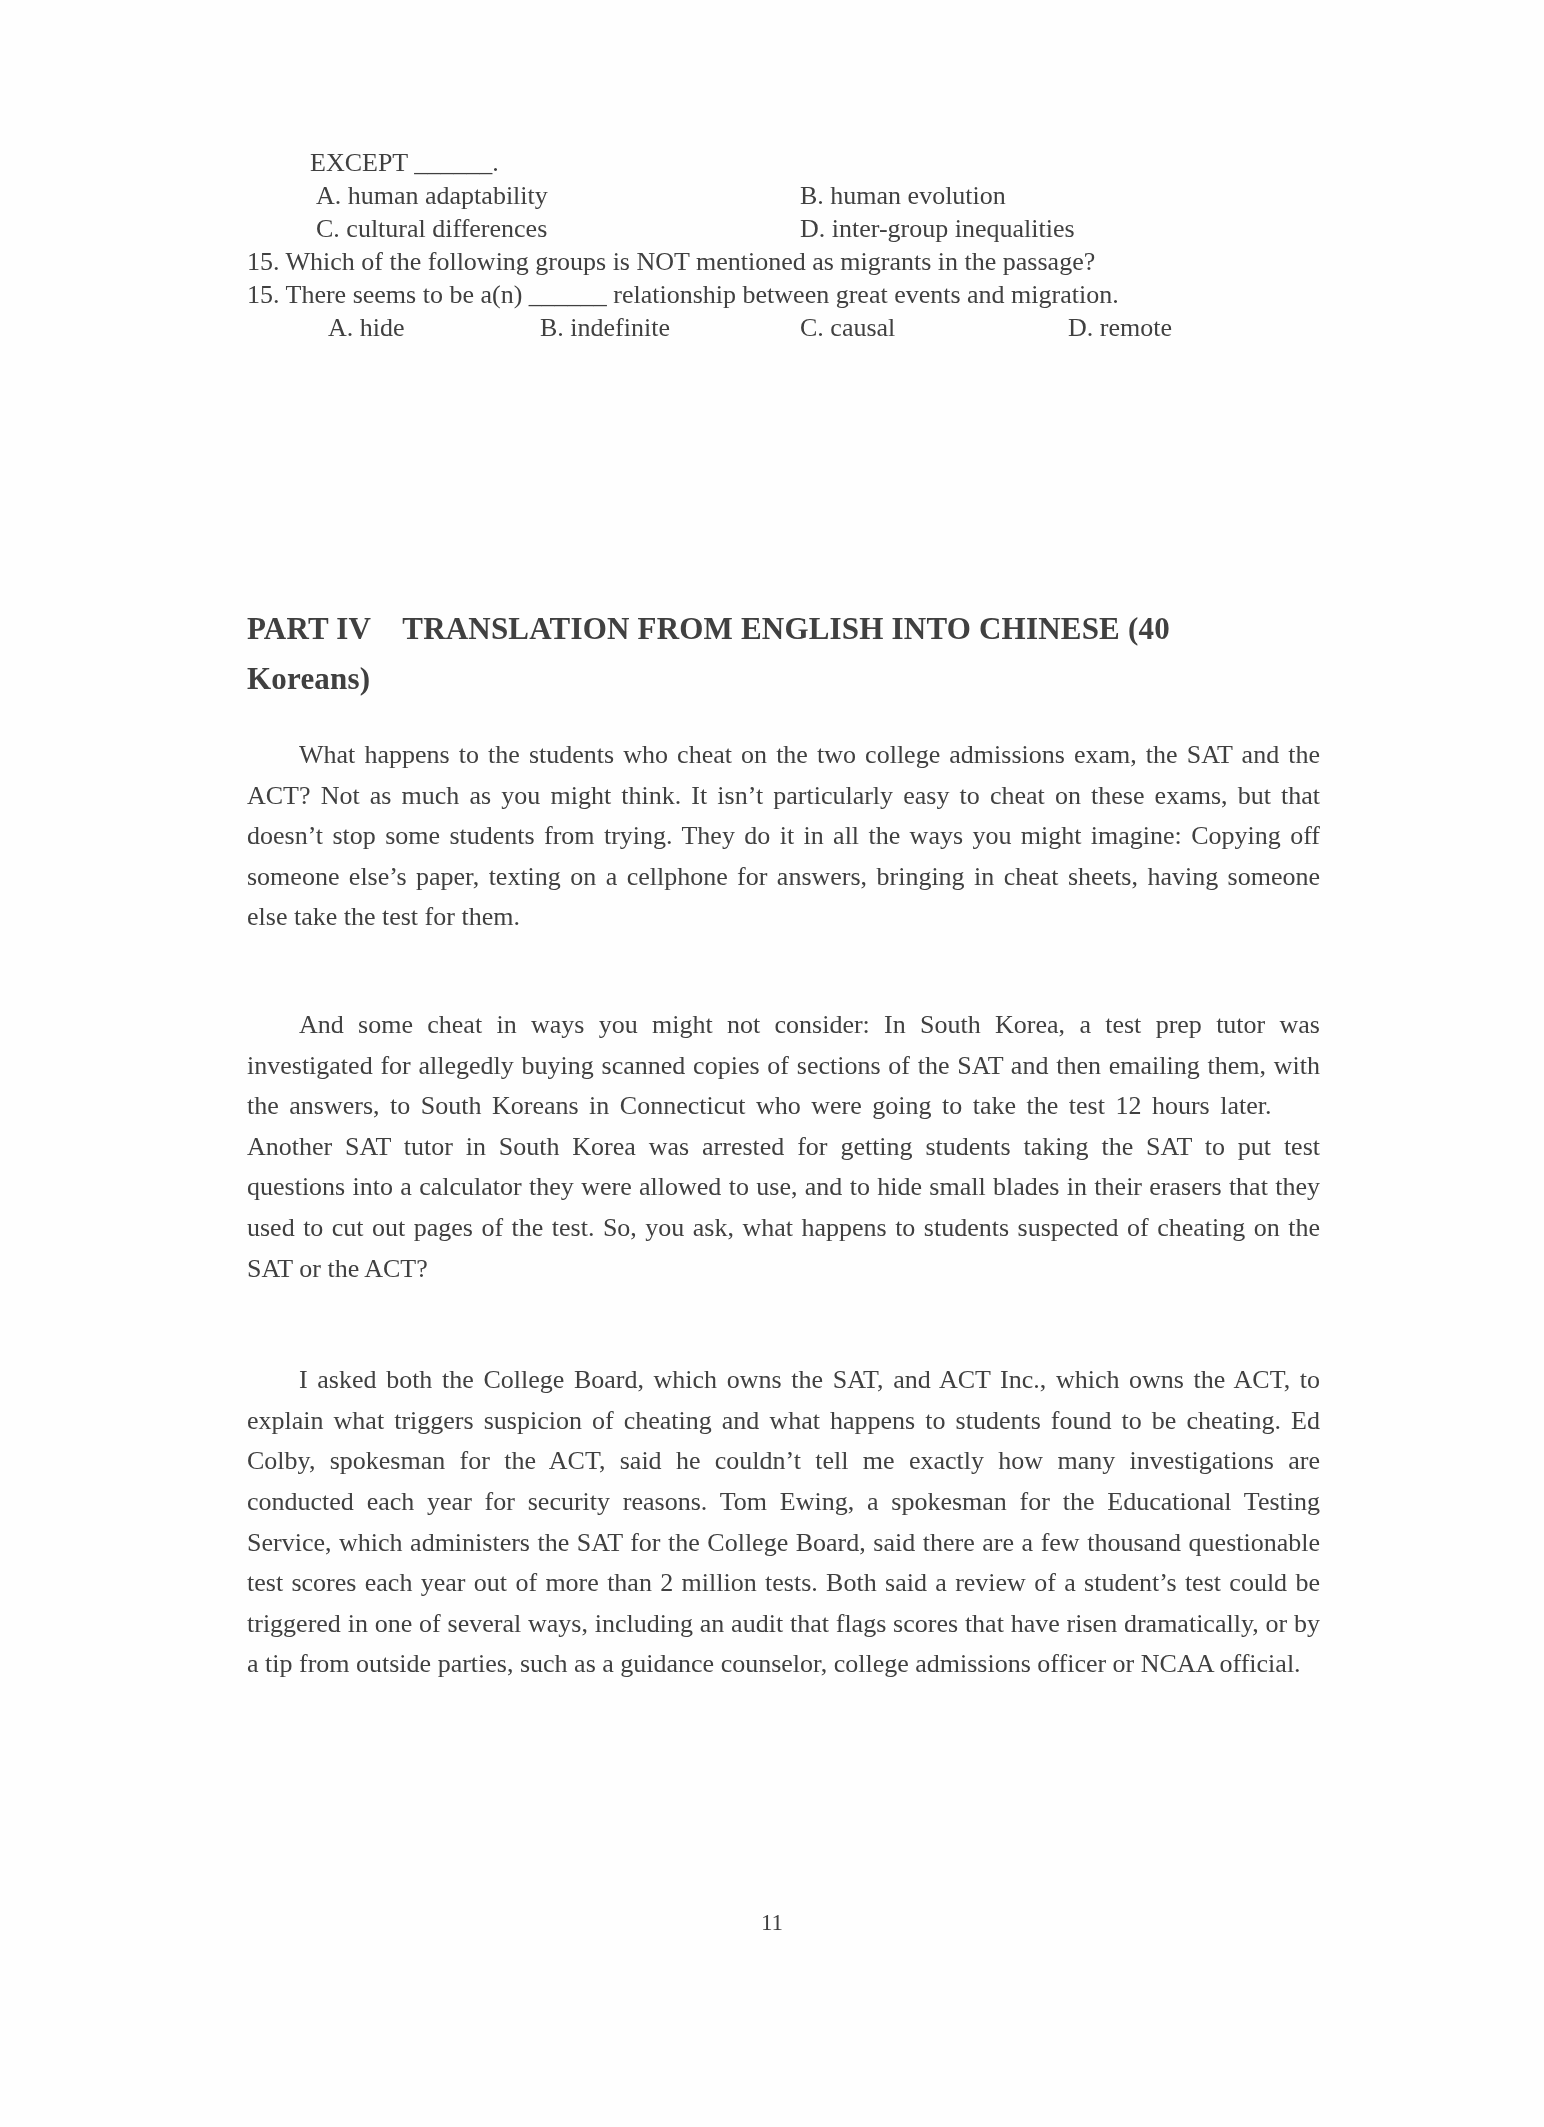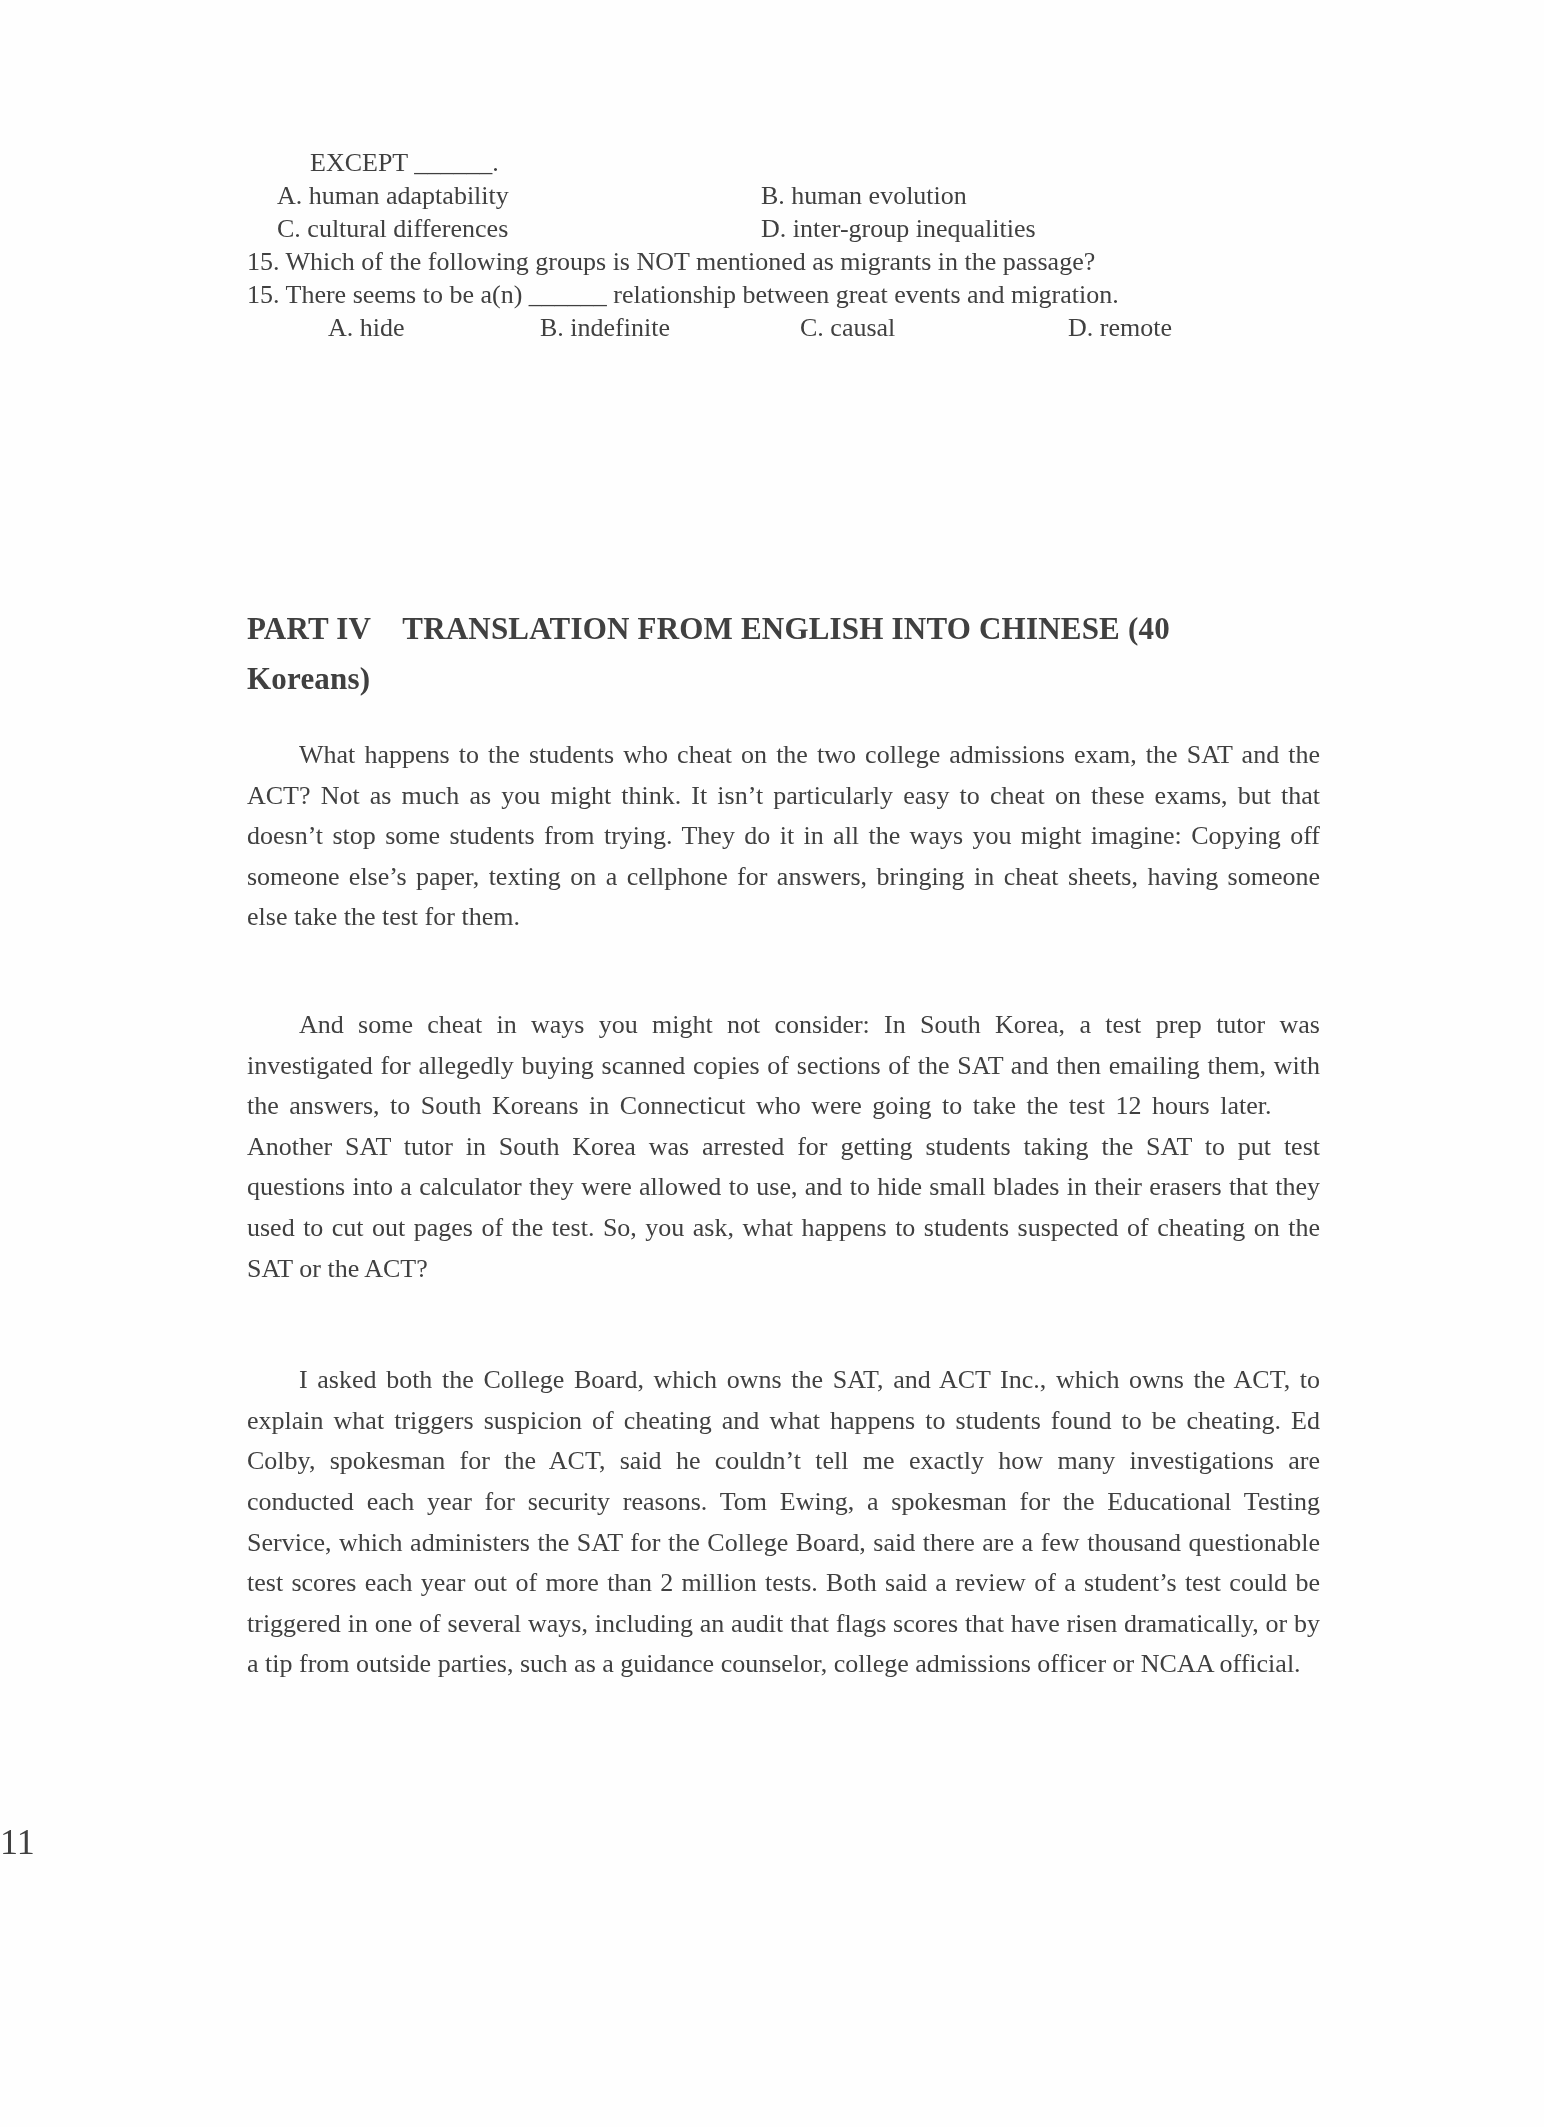--- a/index.html
+++ b/index.html
@@ -19,7 +19,7 @@
   .qblock { font-size: 26px; line-height: 33px; }
   .qline { white-space: nowrap; }
   .indent-stem { margin-left: 63px; }
-  .optrow2 { display: flex; margin-left: 30px; }
+  .optrow2 { display: flex; margin-left: 69px; }
   .optrow2 .col1 { width: 484px; flex: 0 0 auto; }
   .optrow2 .col2 { flex: 1 1 auto; }
   .optrow4 { display: flex; margin-left: 81px; }

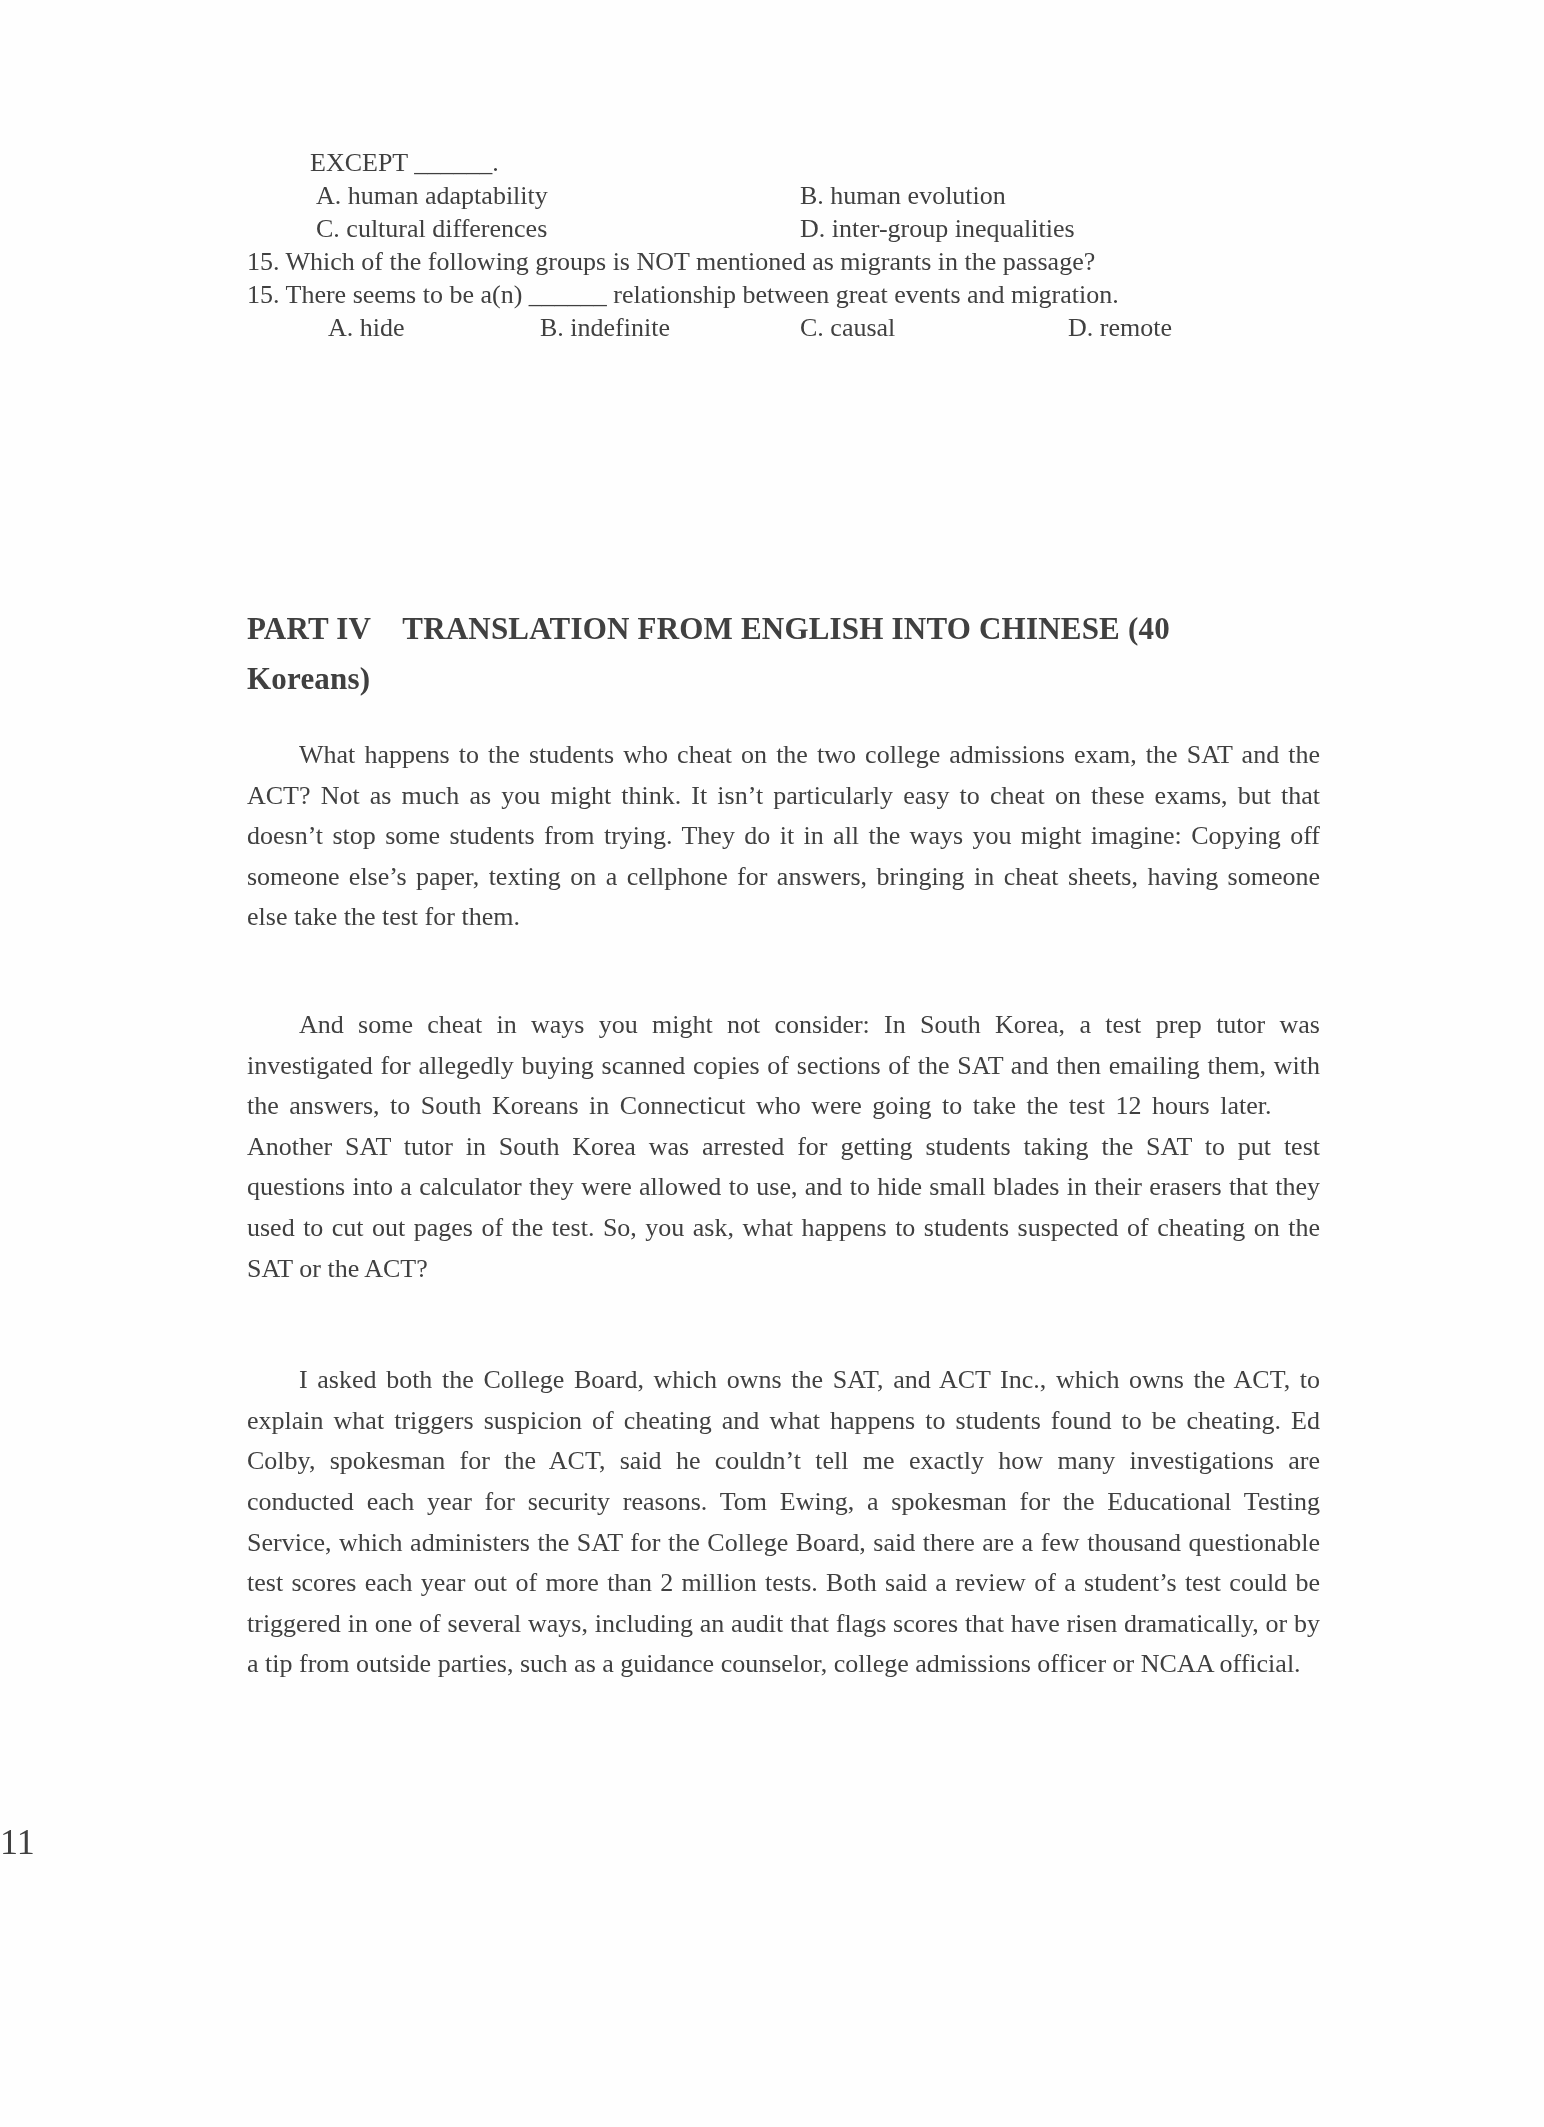--- a/index.html
+++ b/index.html
@@ -49,10 +49,11 @@
   
   .footer {
     position: absolute;
-    top: 1826px;
+    top: 1906px;
     left: 0;
     right: 0;
-    font-size: 36px;
+    text-align: center;
+    font-size: 23px;
     line-height: 33px;
   }
 </style>

